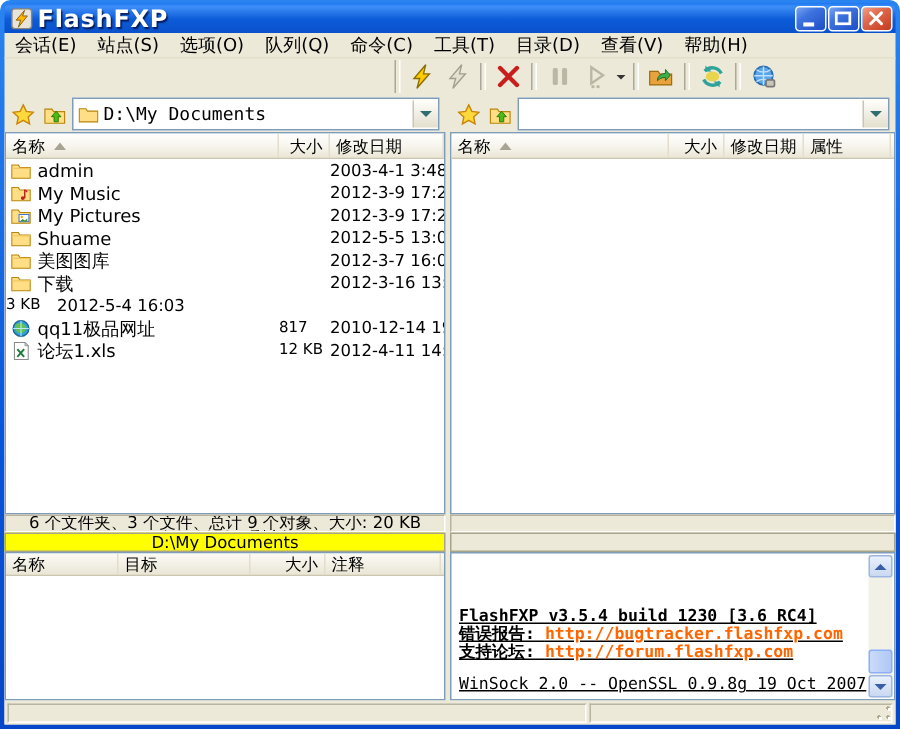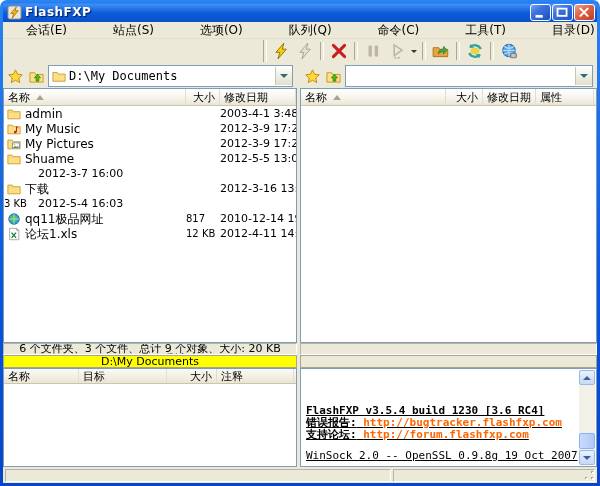--- a/index.html
+++ b/index.html
@@ -12,7 +12,7 @@
             background:linear-gradient(180deg,#1E77F2 0%,#3E8EF8 12%,#0C5BD8 55%,#0A51CC 100%);
             border-radius:5px 5px 0 0;padding:0 2px;}
   .titlebar .appicon{width:15px;height:15px;margin:0 3px 0 2px;}
-  .titlebar .ttext{color:#fff;font-weight:bold;font-size:12px;
+  .titlebar .ttext{color:#fff;font-weight:bold;font-size:16px;
             text-shadow:1px 1px 1px rgba(0,0,40,.7);flex:1;letter-spacing:.5px;}
   .winbtn{width:21px;height:17px;border:1px solid #fff;border-radius:3px;margin-left:1px;
           position:relative;box-sizing:border-box;}

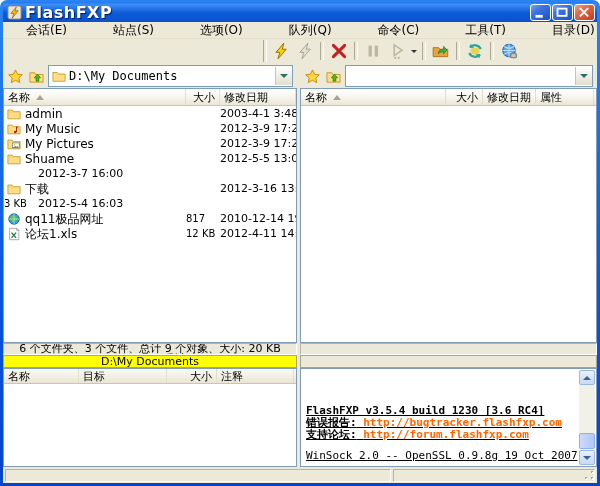--- a/index.html
+++ b/index.html
@@ -23,7 +23,7 @@
   .content{position:absolute;left:3px;top:22px;width:594px;height:461px;background:#ECE9D8;}
   .menubar{position:absolute;left:0;top:0;width:594px;height:16px;display:flex;align-items:center;
            border-bottom:1px solid #E3DFCB;}
-  .menuitem{padding:1px 23px;white-space:nowrap;font-size:12px;line-height:14px;}
+  .menuitem{padding:1px 7px;white-space:nowrap;font-size:12px;line-height:14px;}
   .toolbar{position:absolute;left:0;top:16px;width:594px;height:26px;}
   .tb-div{position:absolute;left:260px;top:2px;height:22px;width:2px;
           border-left:1px solid #ACA899;border-right:1px solid #fff;}

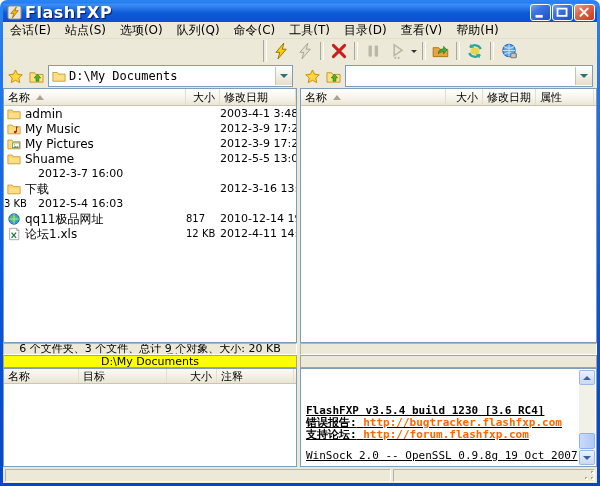--- a/index.html
+++ b/index.html
@@ -322,6 +322,15 @@
             <span class="c-date">2012-5-5 13:06</span>
           </div>
           <div class="lrow">
+            <span class="c-name">
+              <span class="ficon">
+                <svg viewBox="0 0 16 16">
+                  <path d="M1 3.5h5l1.2 1.8H15V13.5H1z" fill="#FFDE85" stroke="#B8860B" stroke-width="0.8"></path>
+                  <path d="M1 6h14" stroke="#F5C760" stroke-width="0.8"></path>
+                </svg>
+              </span>
+              <span class="ntxt">美图图库</span>
+            </span>
             <span class="c-size"></span>
             <span class="c-date">2012-3-7 16:00</span>
           </div>

